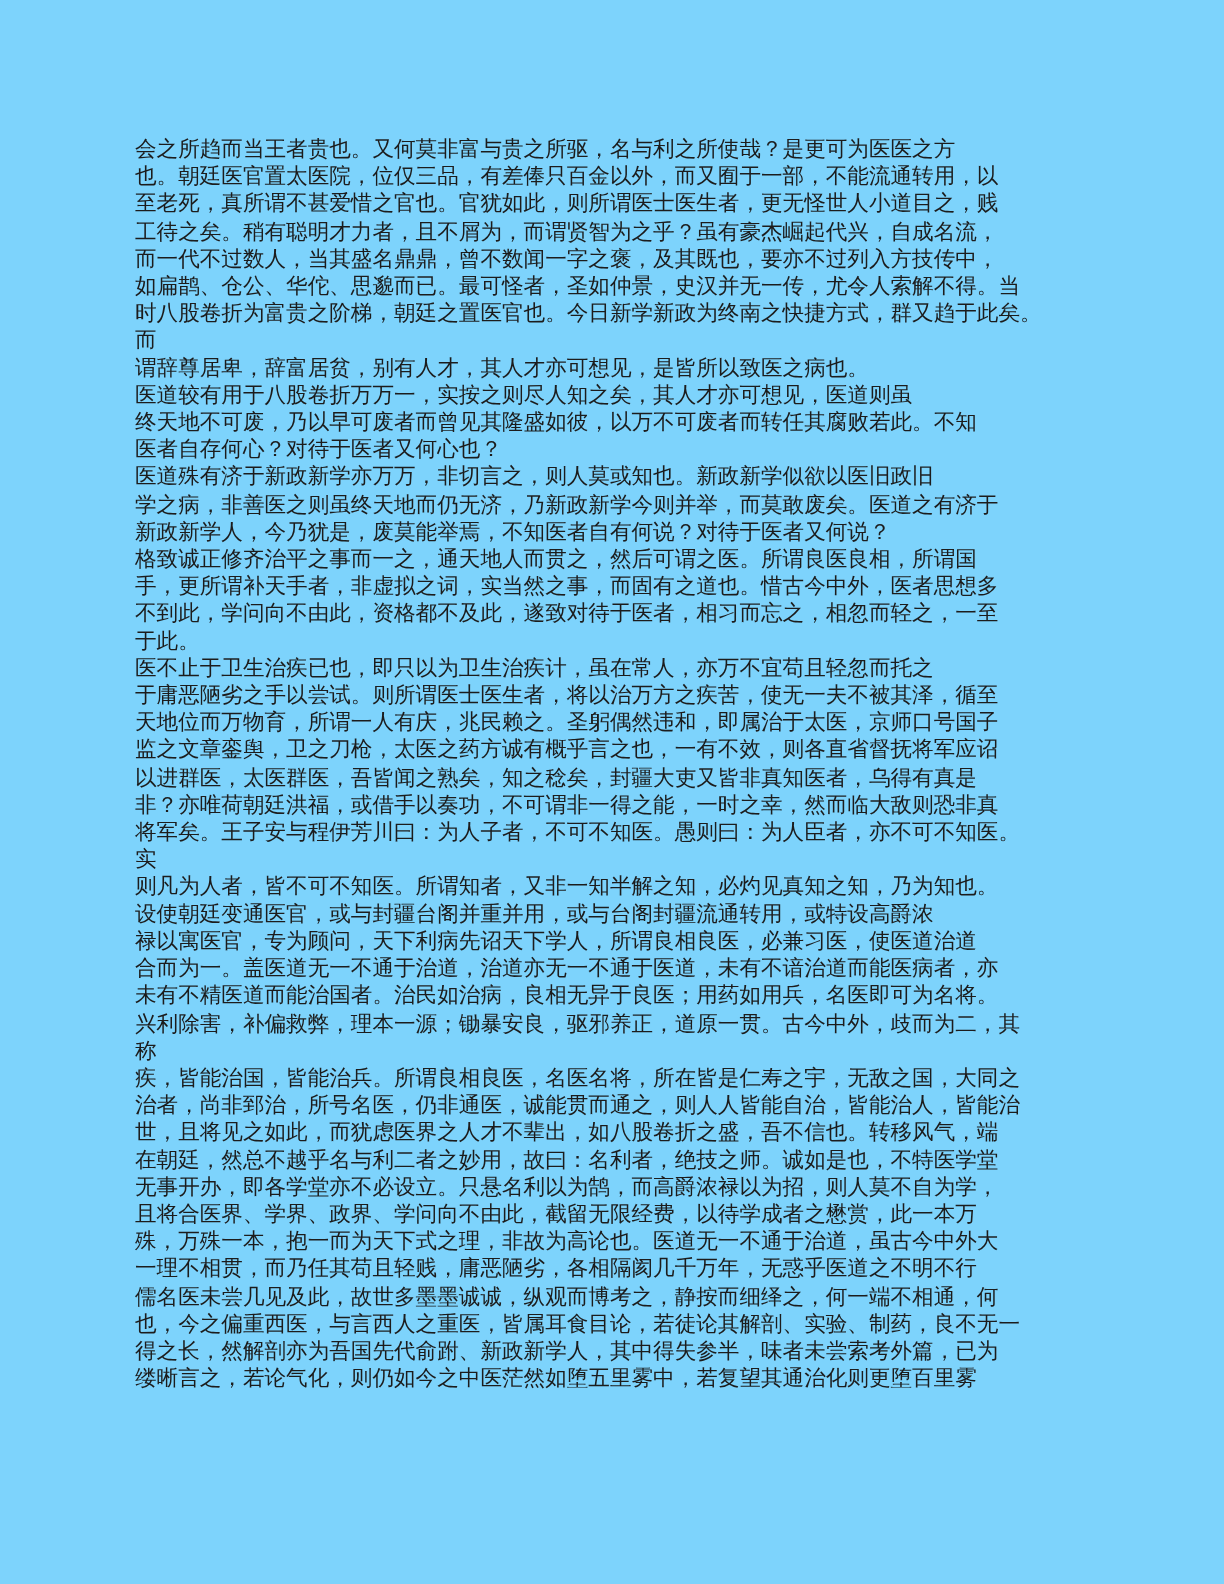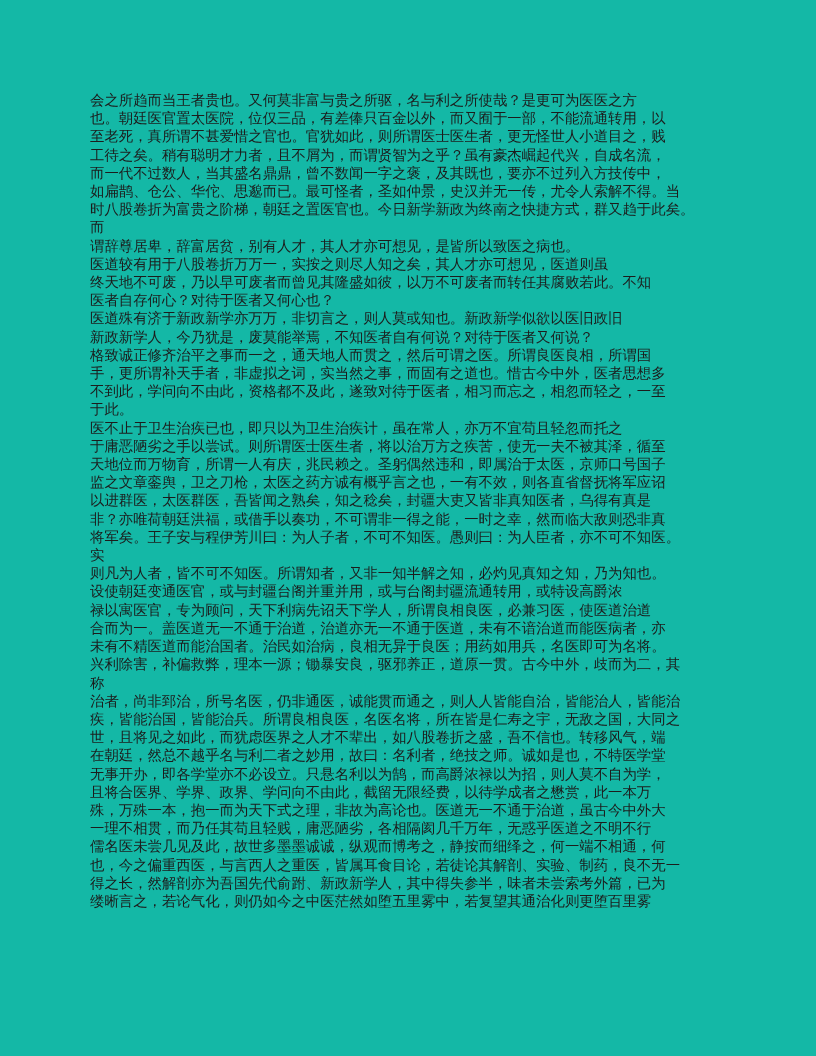--- a/index.html
+++ b/index.html
@@ -16,7 +16,7 @@
       box-sizing: border-box;
       width: 816px;
       height: 1056px;
-      background: #14b8a6;
+      background: #7dd3fc;
       padding: 91px 70px 0 90px;
     }
     .text-block {

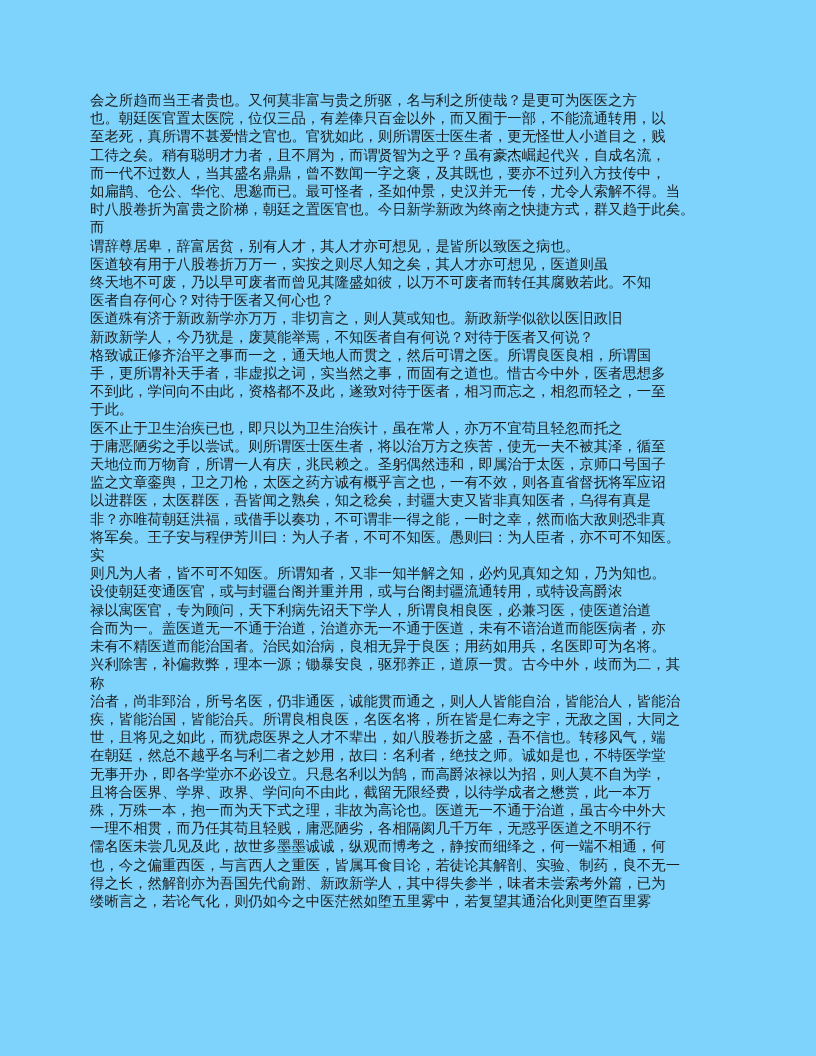--- a/index.html
+++ b/index.html
@@ -49,6 +49,7 @@
       <div class="text-line">终天地不可废，乃以早可废者而曾见其隆盛如彼，以万不可废者而转任其腐败若此。不知</div>
       <div class="text-line">医者自存何心？对待于医者又何心也？</div>
       <div class="text-line">医道殊有济于新政新学亦万万，非切言之，则人莫或知也。新政新学似欲以医旧政旧</div>
+      <div class="text-line">学之病，非善医之则虽终天地而仍无济，乃新政新学今则并举，而莫敢废矣。医道之有济于</div>
       <div class="text-line">新政新学人，今乃犹是，废莫能举焉，不知医者自有何说？对待于医者又何说？</div>
       <div class="text-line">格致诚正修齐治平之事而一之，通天地人而贯之，然后可谓之医。所谓良医良相，所谓国</div>
       <div class="text-line">手，更所谓补天手者，非虚拟之词，实当然之事，而固有之道也。惜古今中外，医者思想多</div>

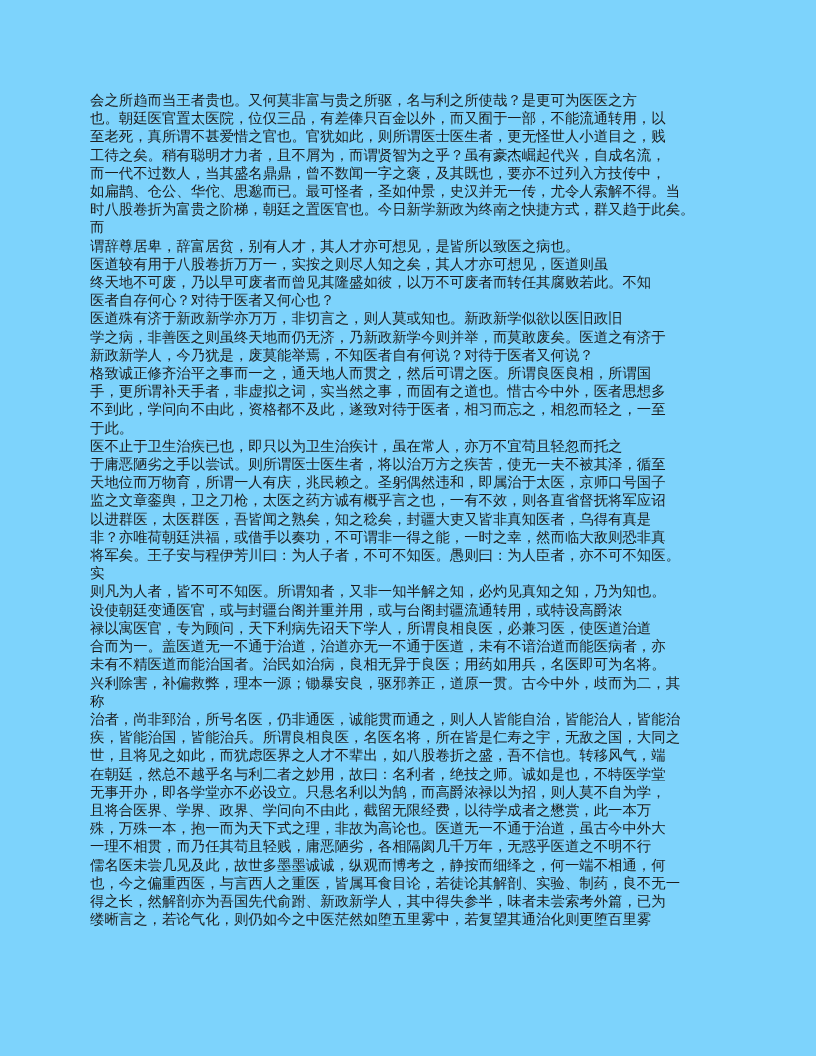--- a/index.html
+++ b/index.html
@@ -70,8 +70,8 @@
       <div class="text-line">未有不精医道而能治国者。治民如治病，良相无异于良医；用药如用兵，名医即可为名将。</div>
       <div class="text-line">兴利除害，补偏救弊，理本一源；锄暴安良，驱邪养正，道原一贯。古今中外，歧而为二，其</div>
       <div class="text-line">称</div>
+      <div class="text-line">疾，皆能治国，皆能治兵。所谓良相良医，名医名将，所在皆是仁寿之宇，无敌之国，大同之</div>
       <div class="text-line">治者，尚非郅治，所号名医，仍非通医，诚能贯而通之，则人人皆能自治，皆能治人，皆能治</div>
-      <div class="text-line">疾，皆能治国，皆能治兵。所谓良相良医，名医名将，所在皆是仁寿之宇，无敌之国，大同之</div>
       <div class="text-line">世，且将见之如此，而犹虑医界之人才不辈出，如八股卷折之盛，吾不信也。转移风气，端</div>
       <div class="text-line">在朝廷，然总不越乎名与利二者之妙用，故曰：名利者，绝技之师。诚如是也，不特医学堂</div>
       <div class="text-line">无事开办，即各学堂亦不必设立。只悬名利以为鹄，而高爵浓禄以为招，则人莫不自为学，</div>

